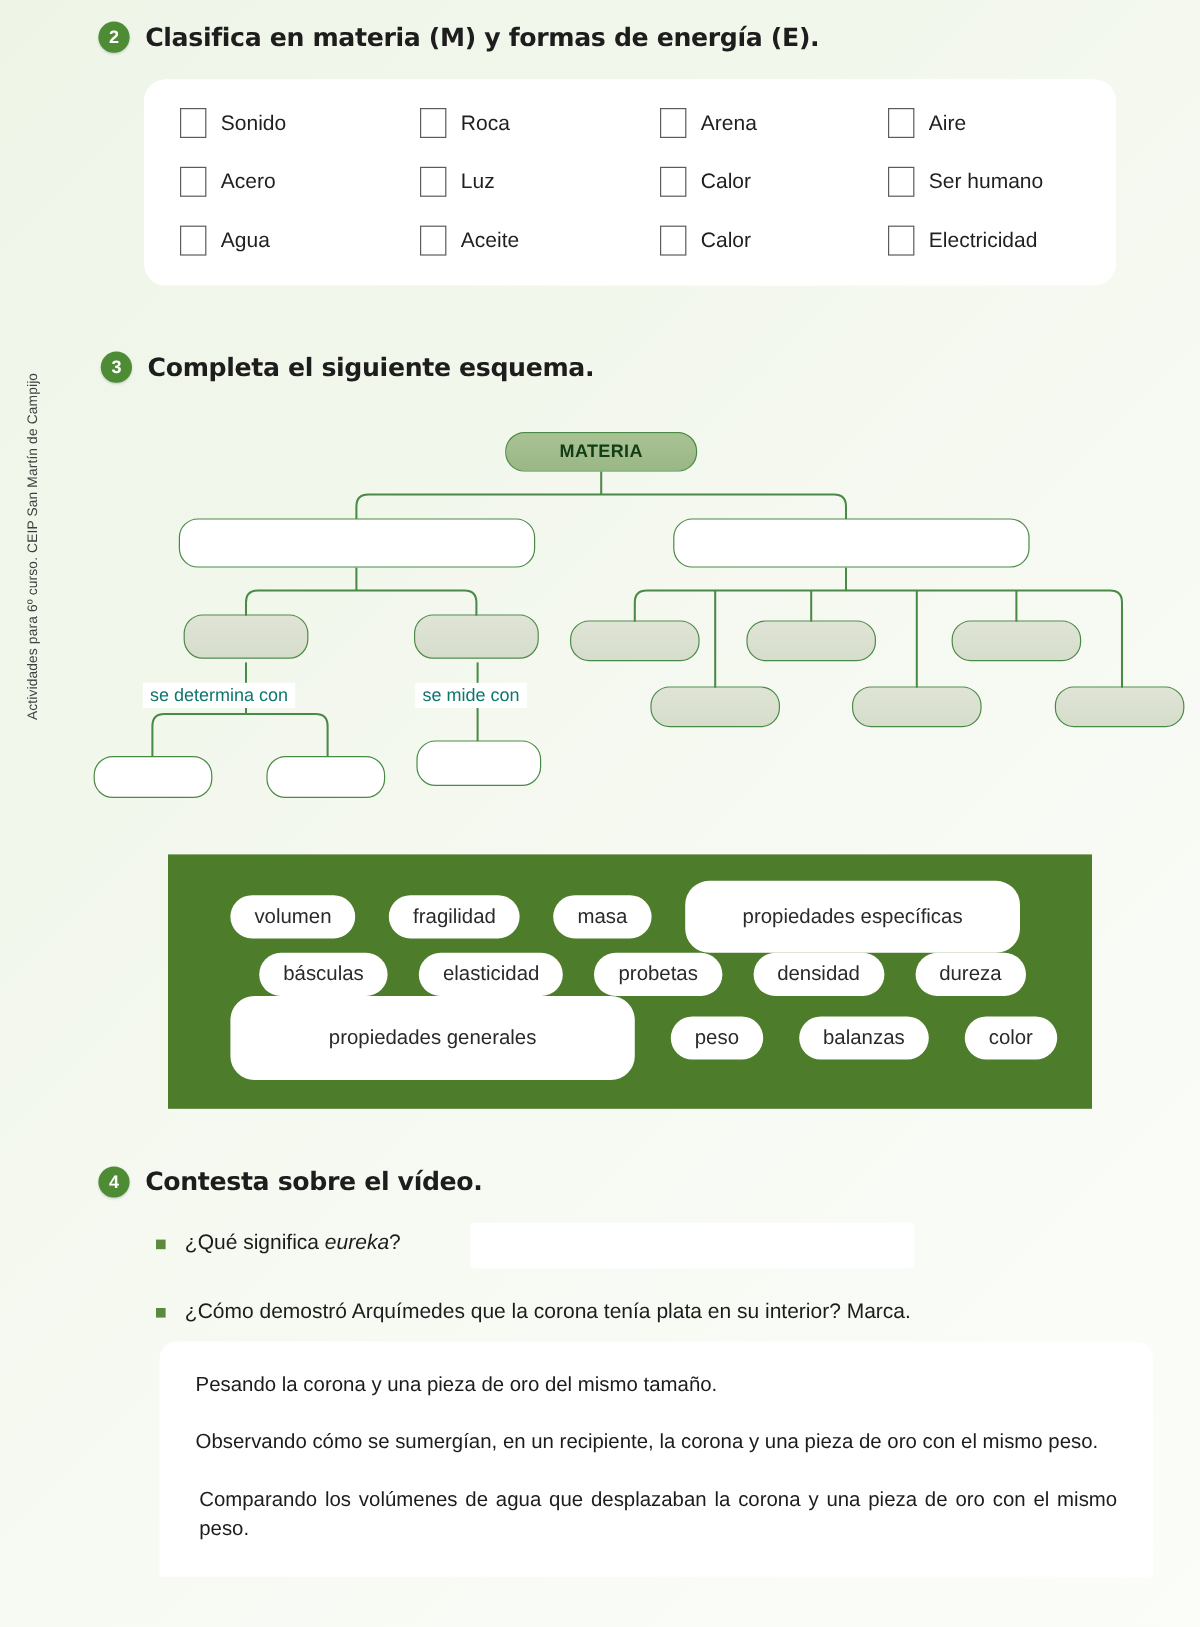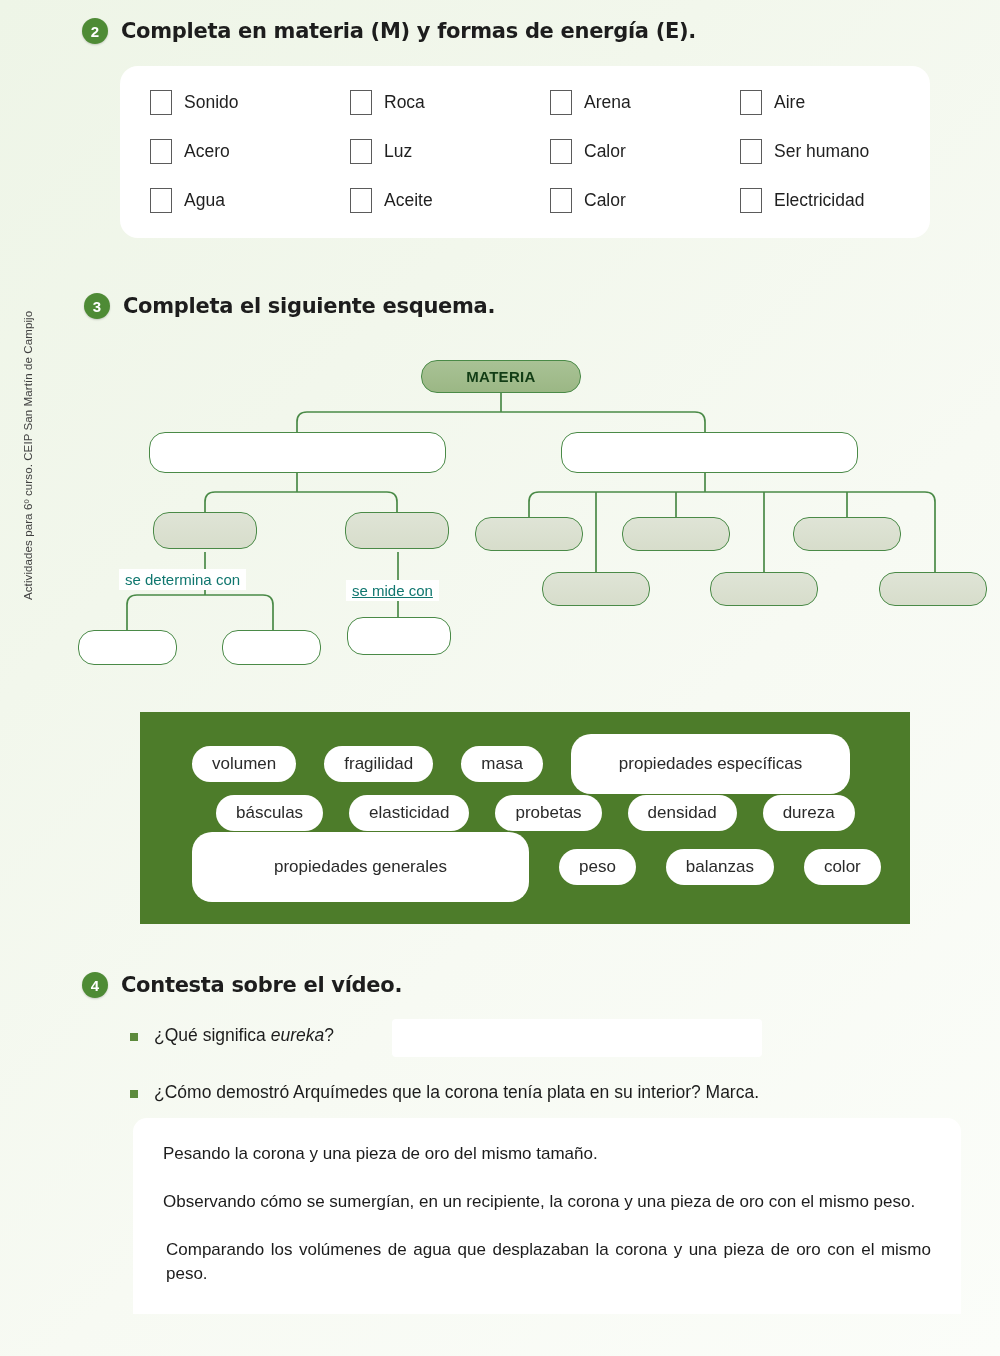--- a/index.html
+++ b/index.html
@@ -227,7 +227,7 @@
 
 <div class="ex-head" style="left:82px; top:18px;">
   <div class="badge">2</div>
-  <div class="ex-title">Completa en materia (M) y formas de energía (E).</div>
+  <div class="ex-title">Clasifica en materia (M) y formas de energía (E).</div>
 </div>
 
 <div id="ex2-card">

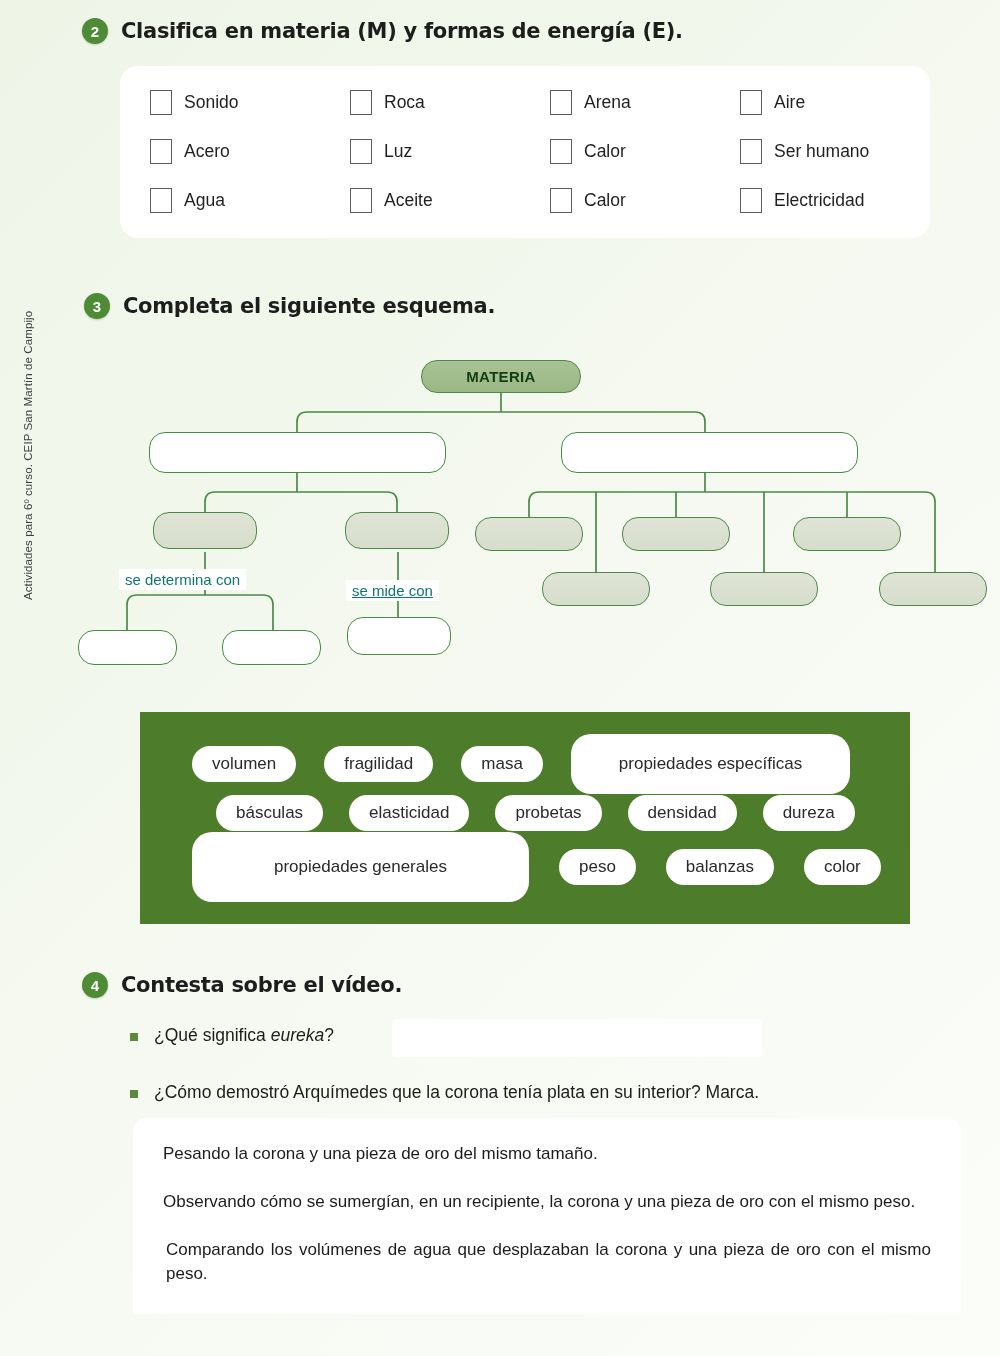--- a/index.html
+++ b/index.html
@@ -329,7 +329,7 @@
   <div class="node blank-grey" style="left:345px; top:172px; width:104px; height:37px;"></div>
 
   <div class="edge-label" style="left:119px; top:229px;">se determina con</div>
-  <div class="edge-label" style="left:346px; top:240px;text-decoration:underline;">se mide con</div>
+  <div class="edge-label" style="left:346px; top:229px;">se mide con</div>
 
   <div class="node blank-white" style="left:78px; top:290px; width:99px; height:35px;"></div>
   <div class="node blank-white" style="left:222px; top:290px; width:99px; height:35px;"></div>

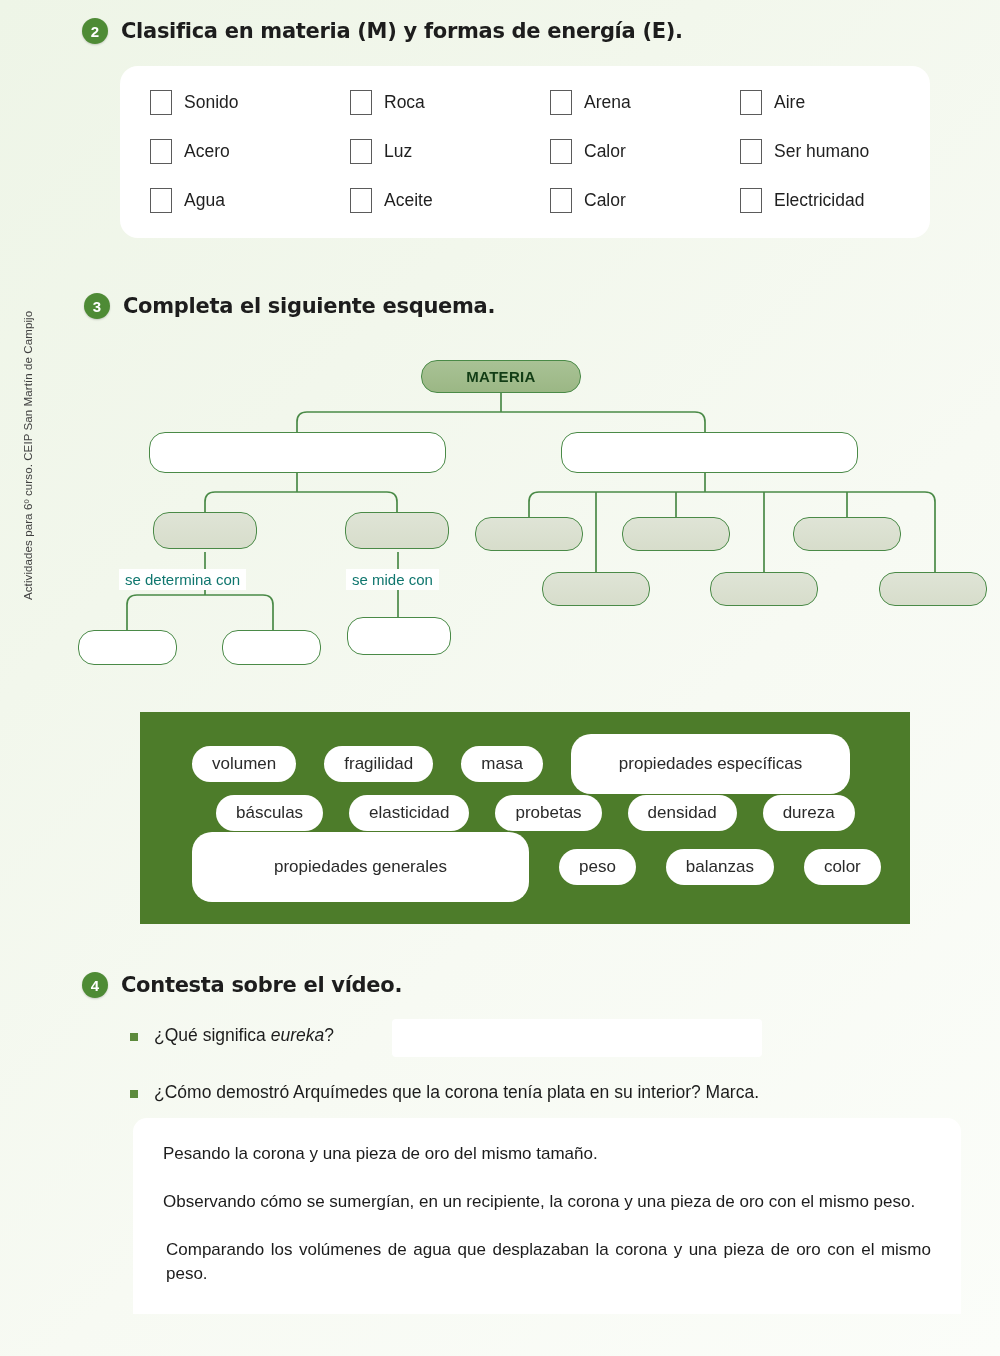--- a/index.html
+++ b/index.html
@@ -147,7 +147,6 @@
     padding: 22px 24px;
     display: flex;
     flex-direction: column;
-    justify-content: space-between;
   }
   .wb-row {
     display: flex;

